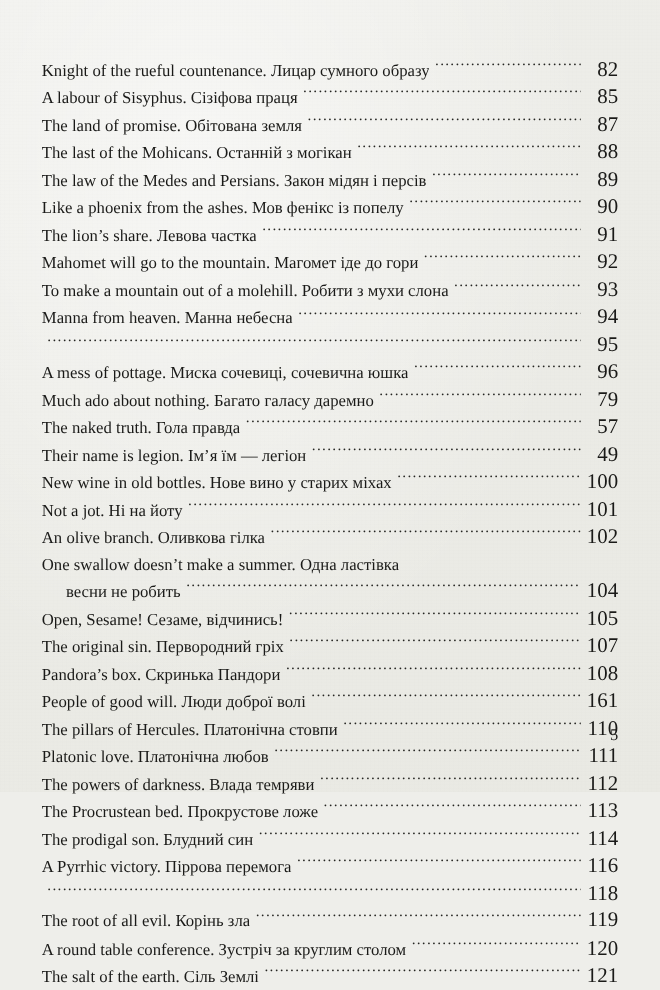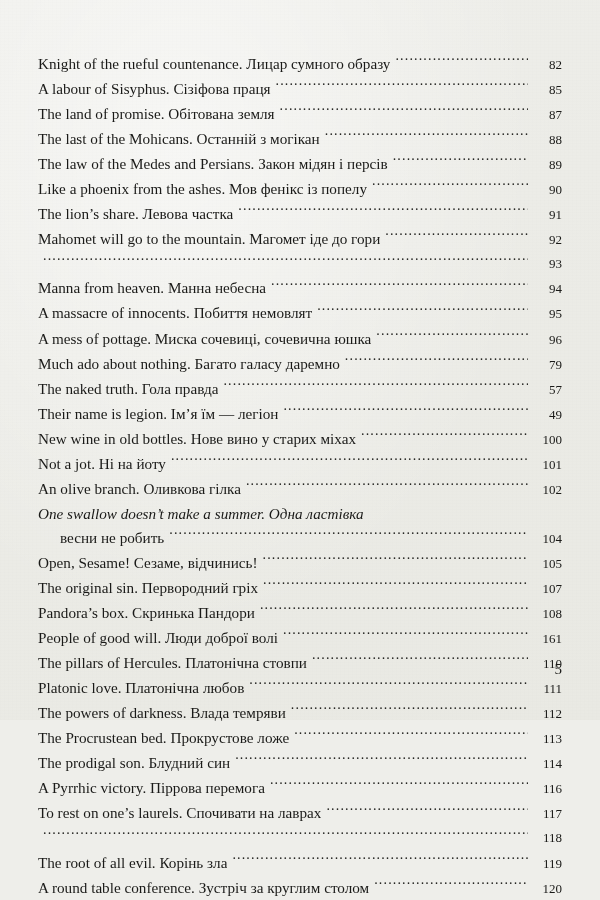--- a/index.html
+++ b/index.html
@@ -74,7 +74,7 @@
     flex: 0 0 auto;
     width: 30px;
     text-align: right;
-    font-size: 13px;
+    font-size: 19px;
   }
   .entry.noleader .text {
     flex: 1 1 auto;

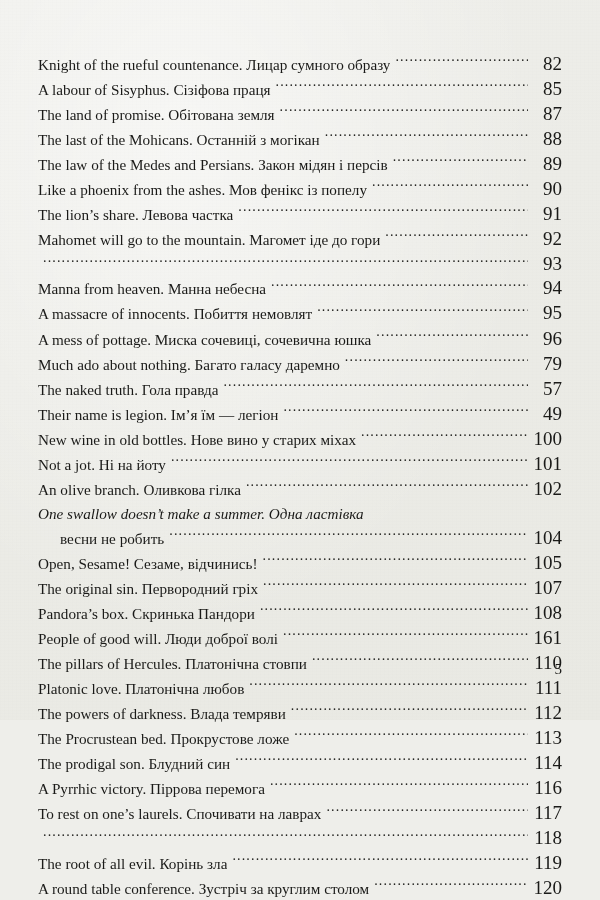--- a/index.html
+++ b/index.html
@@ -138,6 +138,7 @@
         <span class="page-no">92</span>
       </div>
       <div class="entry">
+        <span class="text">To make a mountain out of a molehill. Робити з мухи слона</span>
         <span class="leader"></span>
         <span class="page-no">93</span>
       </div>

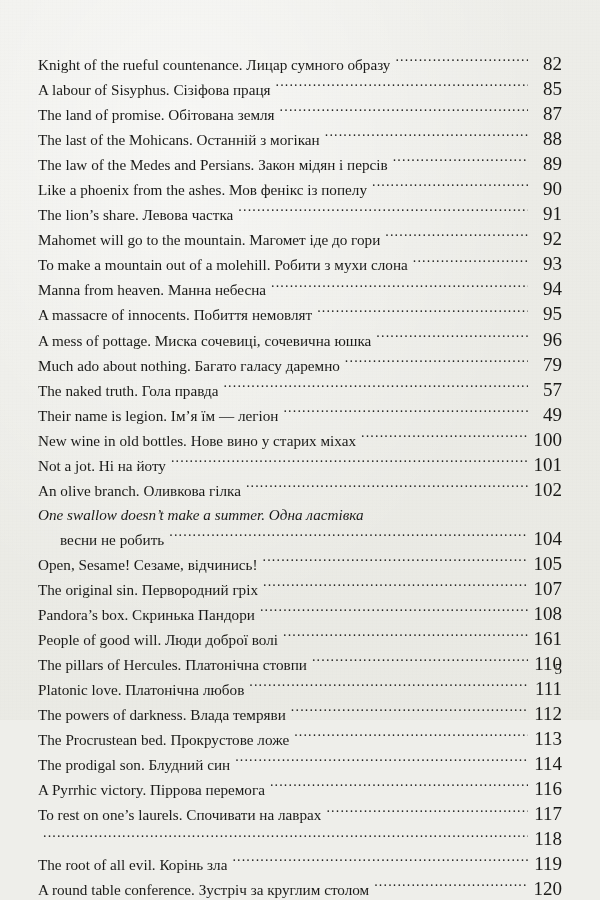--- a/index.html
+++ b/index.html
@@ -148,7 +148,6 @@
         <span class="page-no">94</span>
       </div>
       <div class="entry">
-        <span class="text">A massacre of innocents. Побиття немовлят</span>
         <span class="leader"></span>
         <span class="page-no">95</span>
       </div>

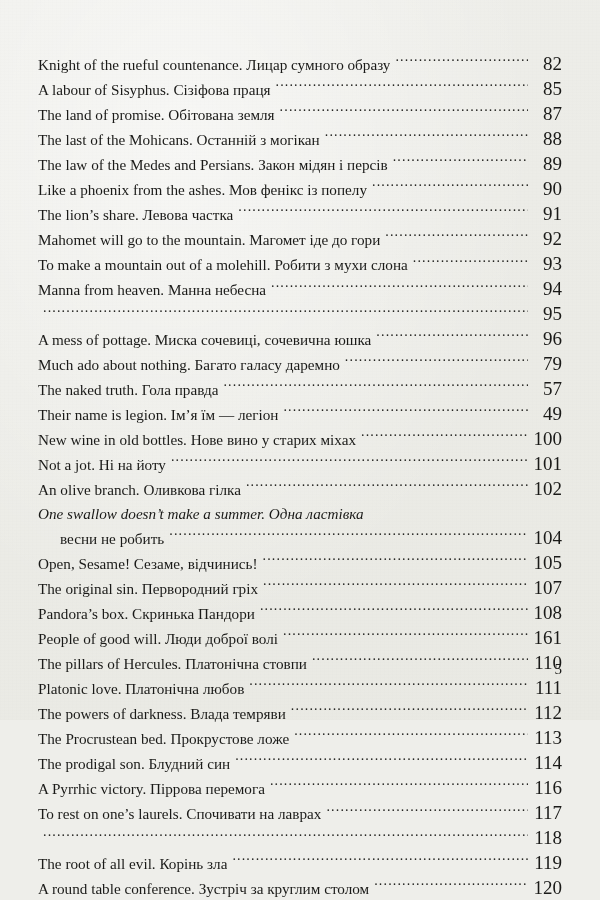--- a/index.html
+++ b/index.html
@@ -78,7 +78,6 @@
   }
   .entry.noleader .text {
     flex: 1 1 auto;
-    font-style: italic;
   }
   .entry.cont {
     padding-left: 22px;

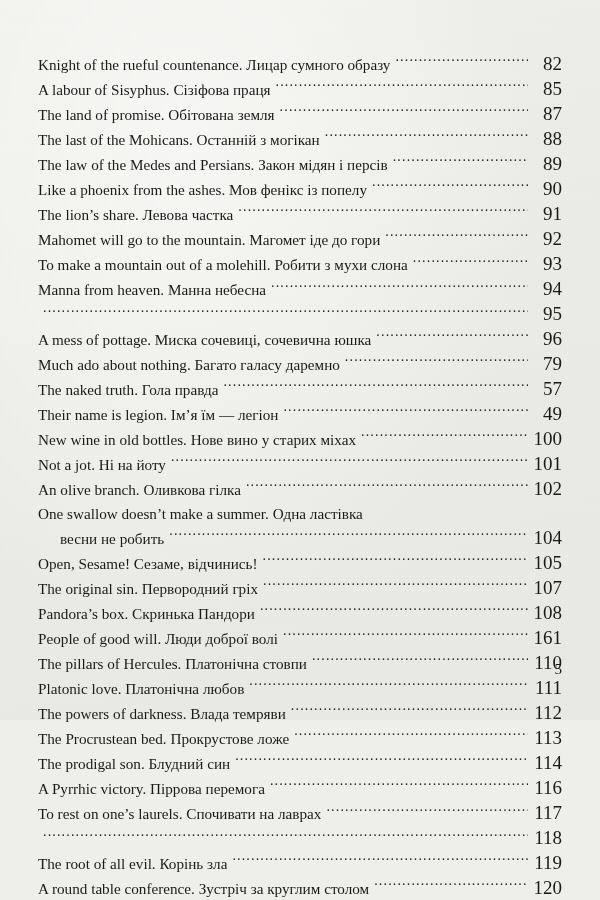--- a/index.html
+++ b/index.html
@@ -245,11 +245,6 @@
         <span class="page-no">116</span>
       </div>
       <div class="entry">
-        <span class="text">To rest on one’s laurels. Спочивати на лаврах</span>
-        <span class="leader"></span>
-        <span class="page-no">117</span>
-      </div>
-      <div class="entry">
         <span class="leader"></span>
         <span class="page-no">118</span>
       </div>

